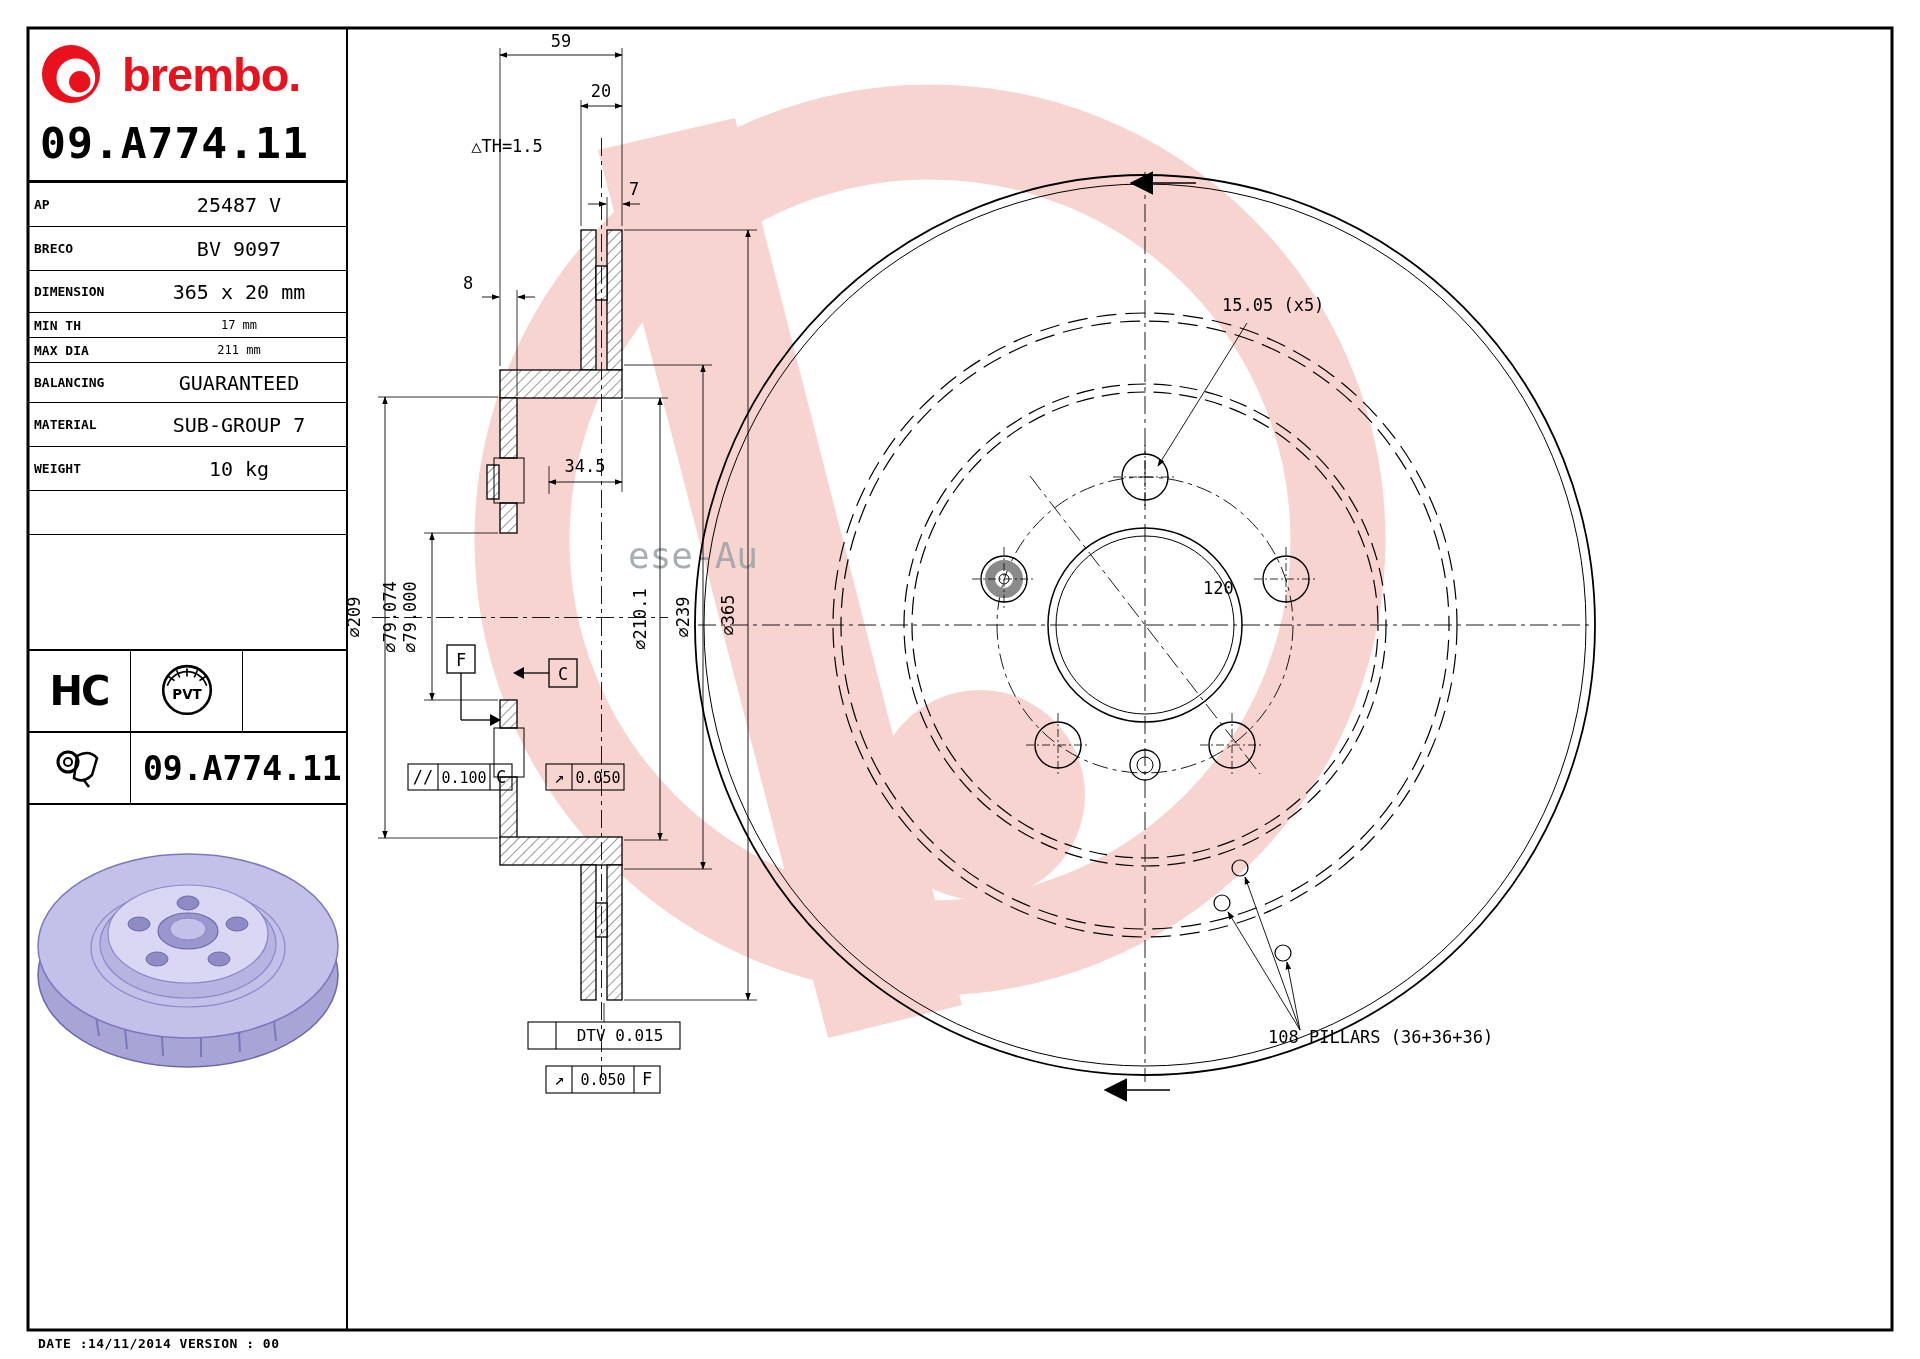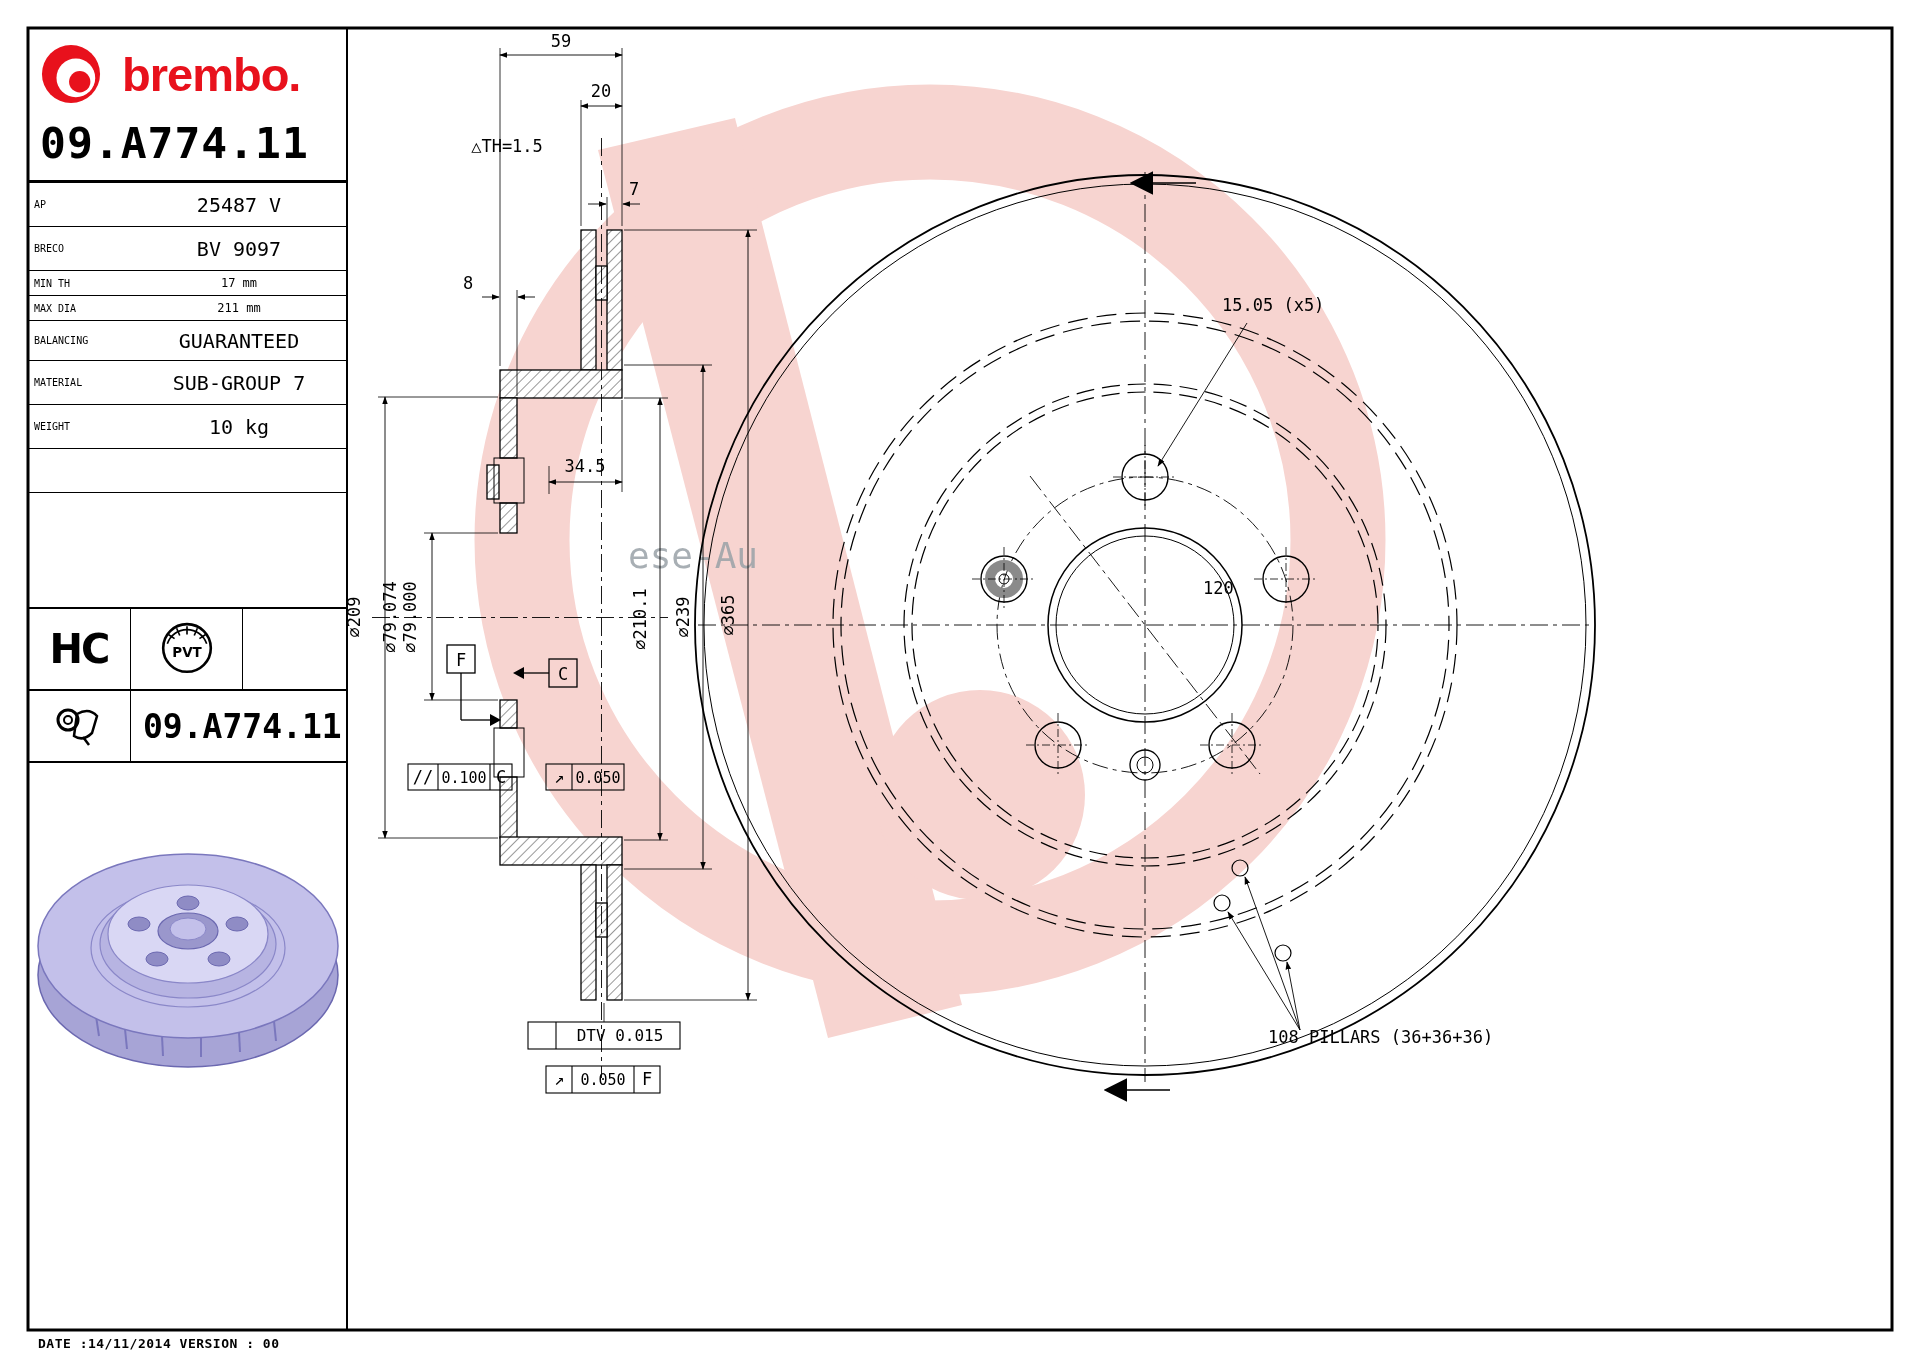--- a/index.html
+++ b/index.html
@@ -17,7 +17,7 @@
   .spec{border-top:3px solid #000;}
   .srow{display:grid;grid-template-columns:103px 1fr;border-bottom:1.5px solid #000;align-items:center;box-sizing:border-box;}
   .h44{height:44px;} .h42{height:42px;} .h25{height:25px;} .h40{height:40px;}
-  .srow .lab{font-size:10px;font-weight:normal;padding-left:6px;}
+  .srow .lab{font-size:13px;font-weight:bold;padding-left:6px;}
   .srow .val{font-size:20px;text-align:center;}
   .srow.h25 .val{font-size:12px;}
   .gap{height:114px;}

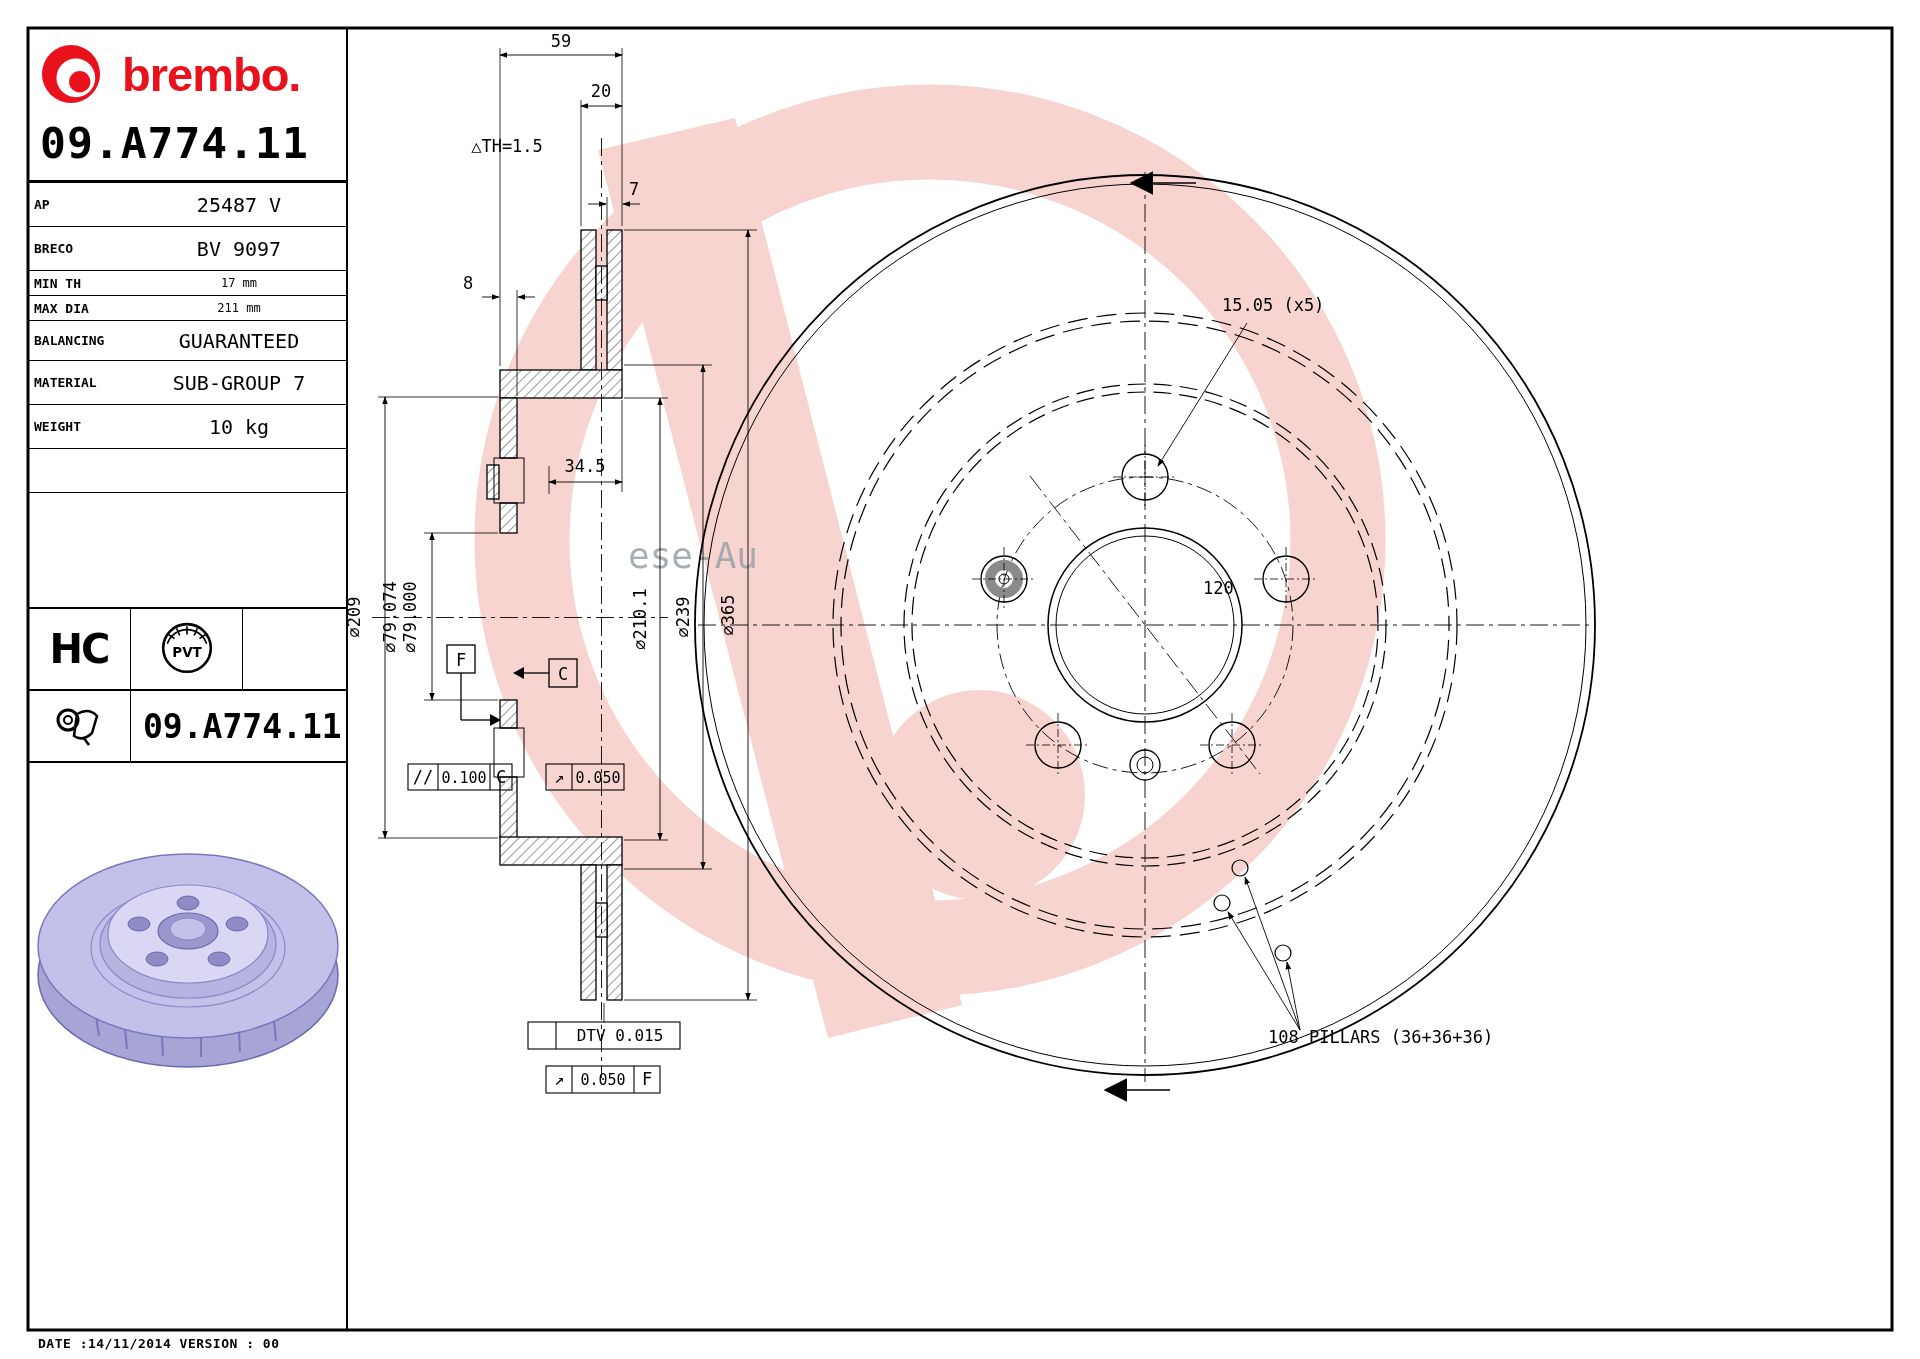--- a/index.html
+++ b/index.html
@@ -286,6 +286,10 @@
       <span class="lab">BRECO</span>
       <span class="val">BV 9097</span>
     </div>
+    <div class="srow h42">
+      <span class="lab">DIMENSION</span>
+      <span class="val">365 x 20 mm</span>
+    </div>
     <div class="srow h25">
       <span class="lab">MIN TH</span>
       <span class="val">17 mm</span>

